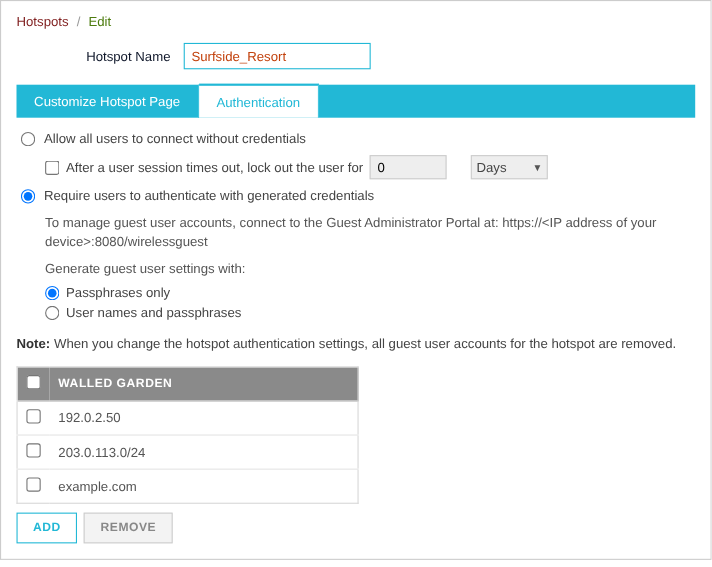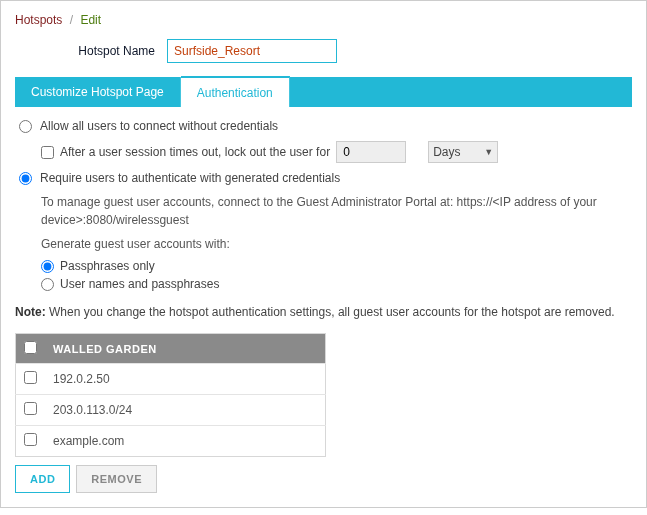--- a/index.html
+++ b/index.html
@@ -77,7 +77,7 @@
     <span>Require users to authenticate with generated credentials</span>
   </div>
   <div class="desc">To manage guest user accounts, connect to the Guest Administrator Portal at: https://&lt;IP address of your device&gt;:8080/wirelessguest</div>
-  <div class="desc">Generate guest user accounts with:</div>
+  <div class="desc">Generate guest user settings with:</div>
   <div class="radio-sub">
     <input type="radio" name="genmode" checked="" style="">
     <span>Passphrases only</span>

